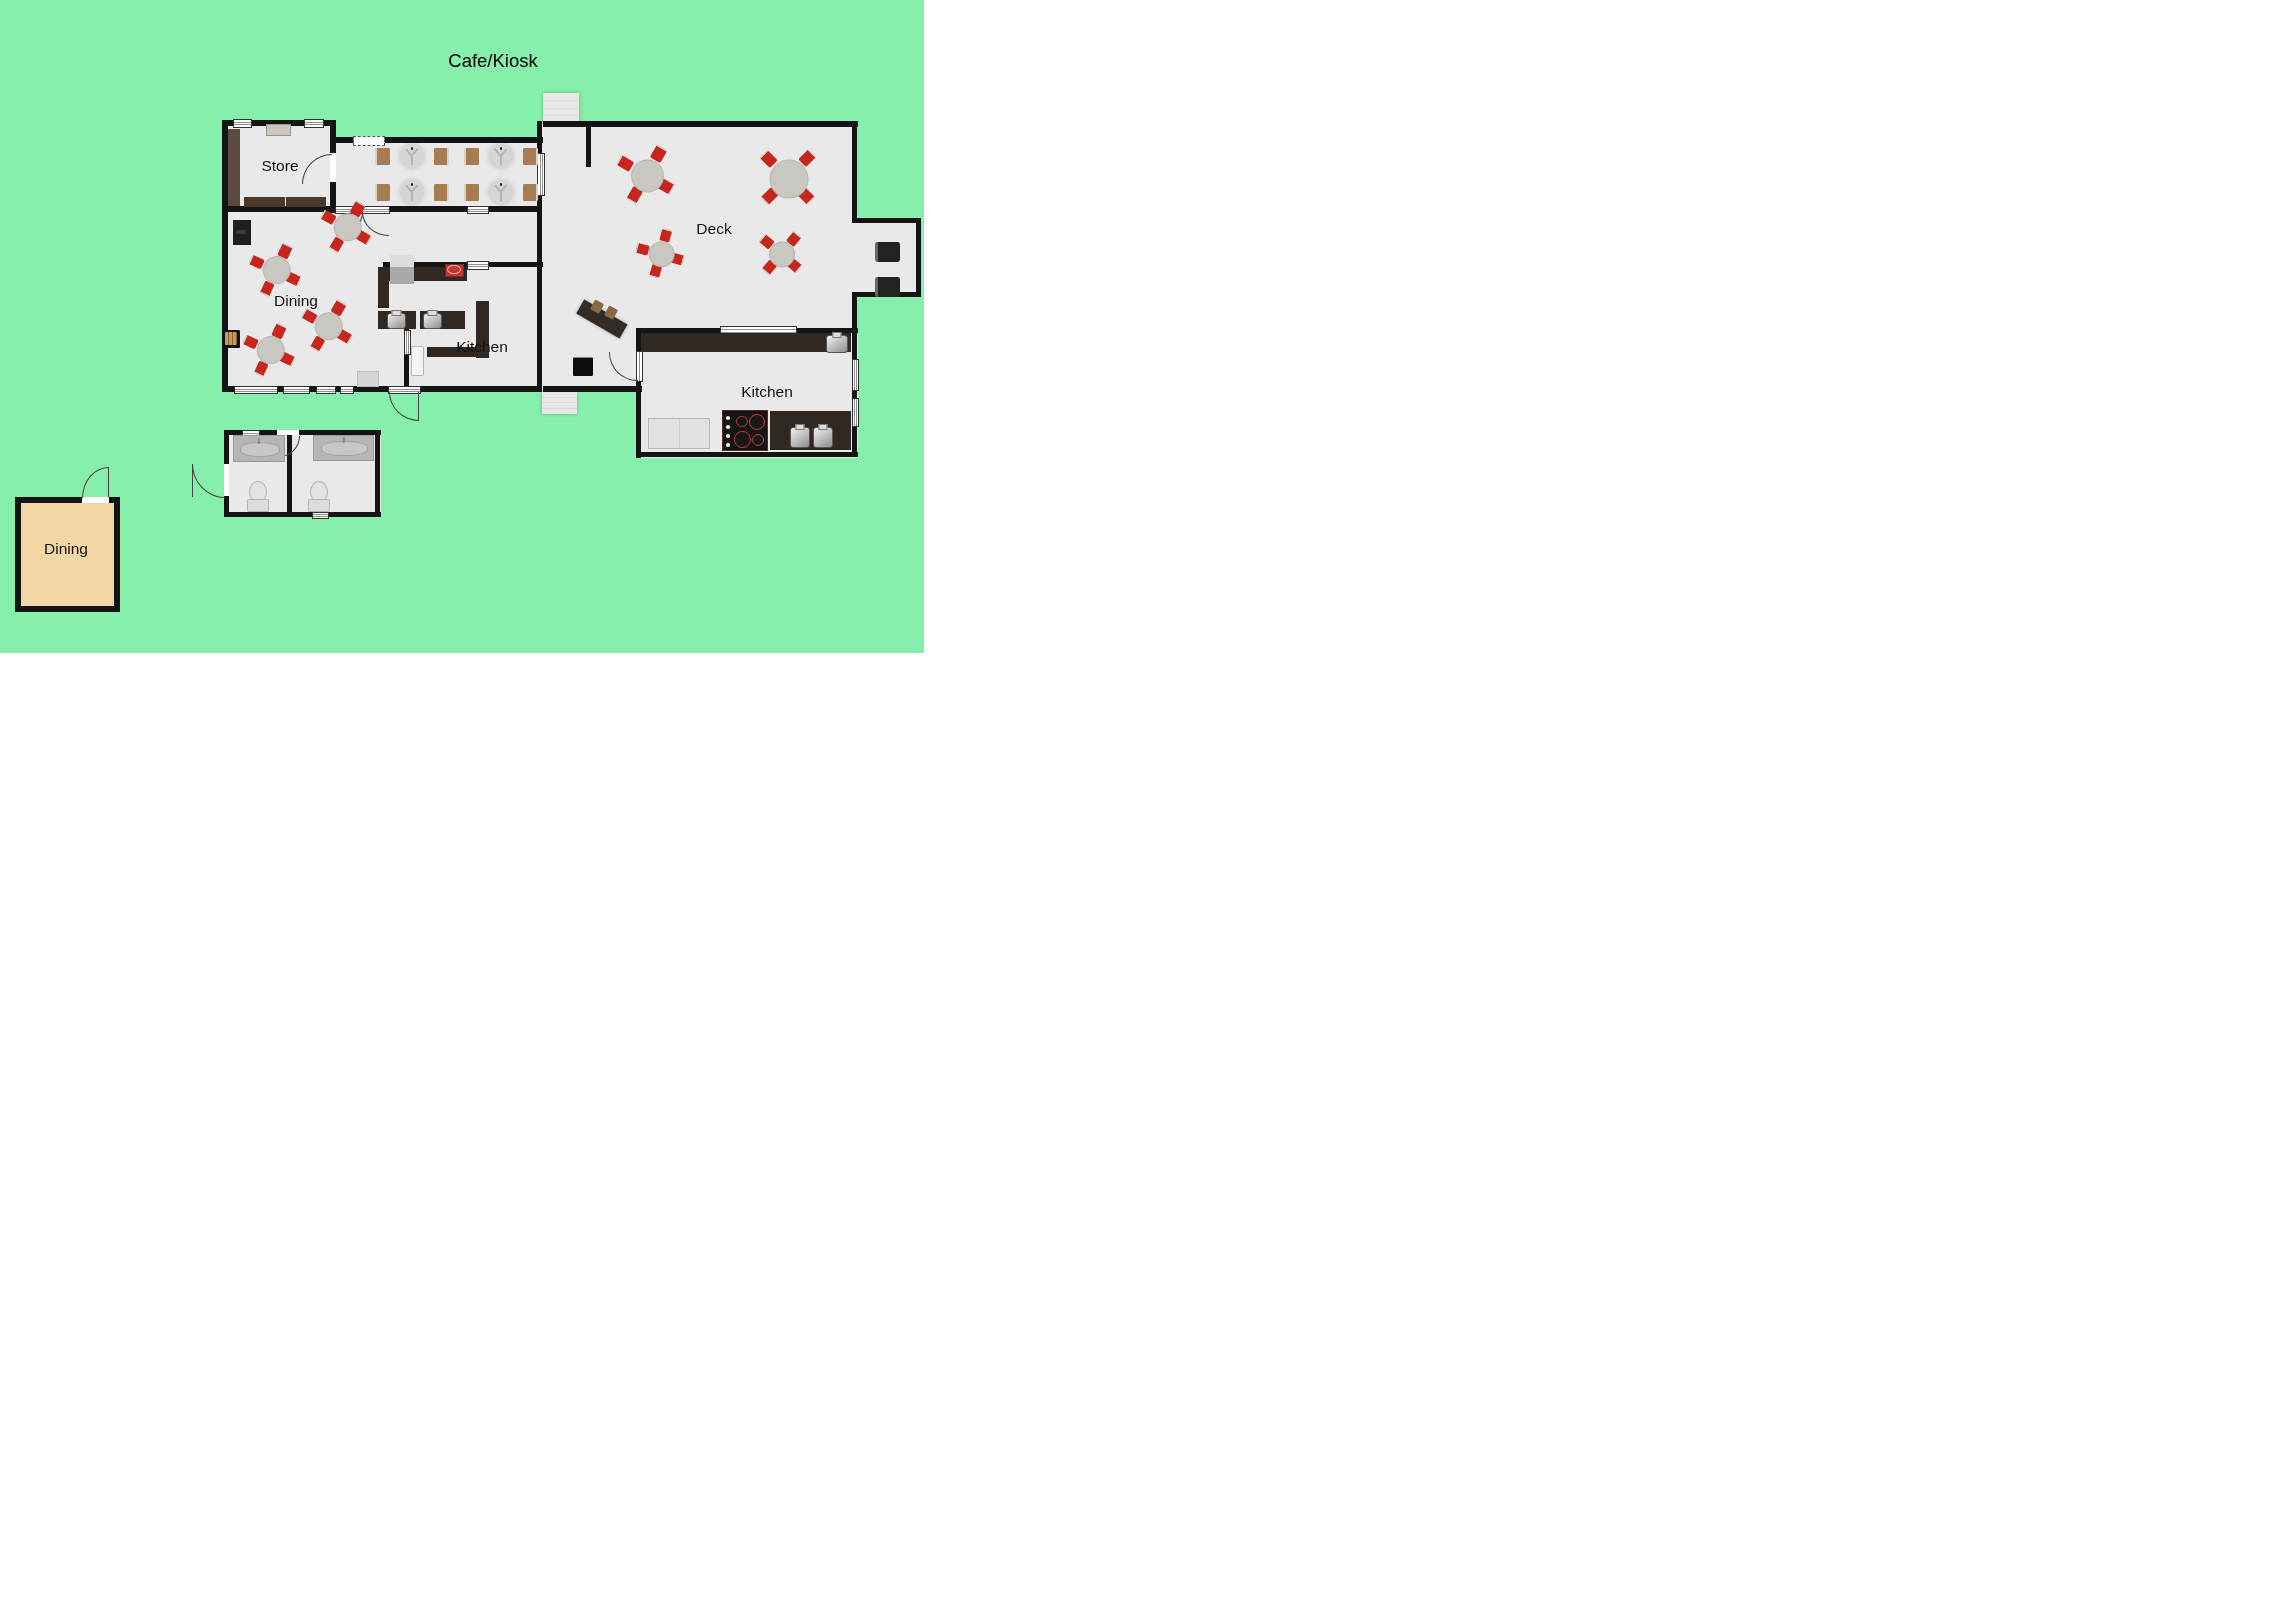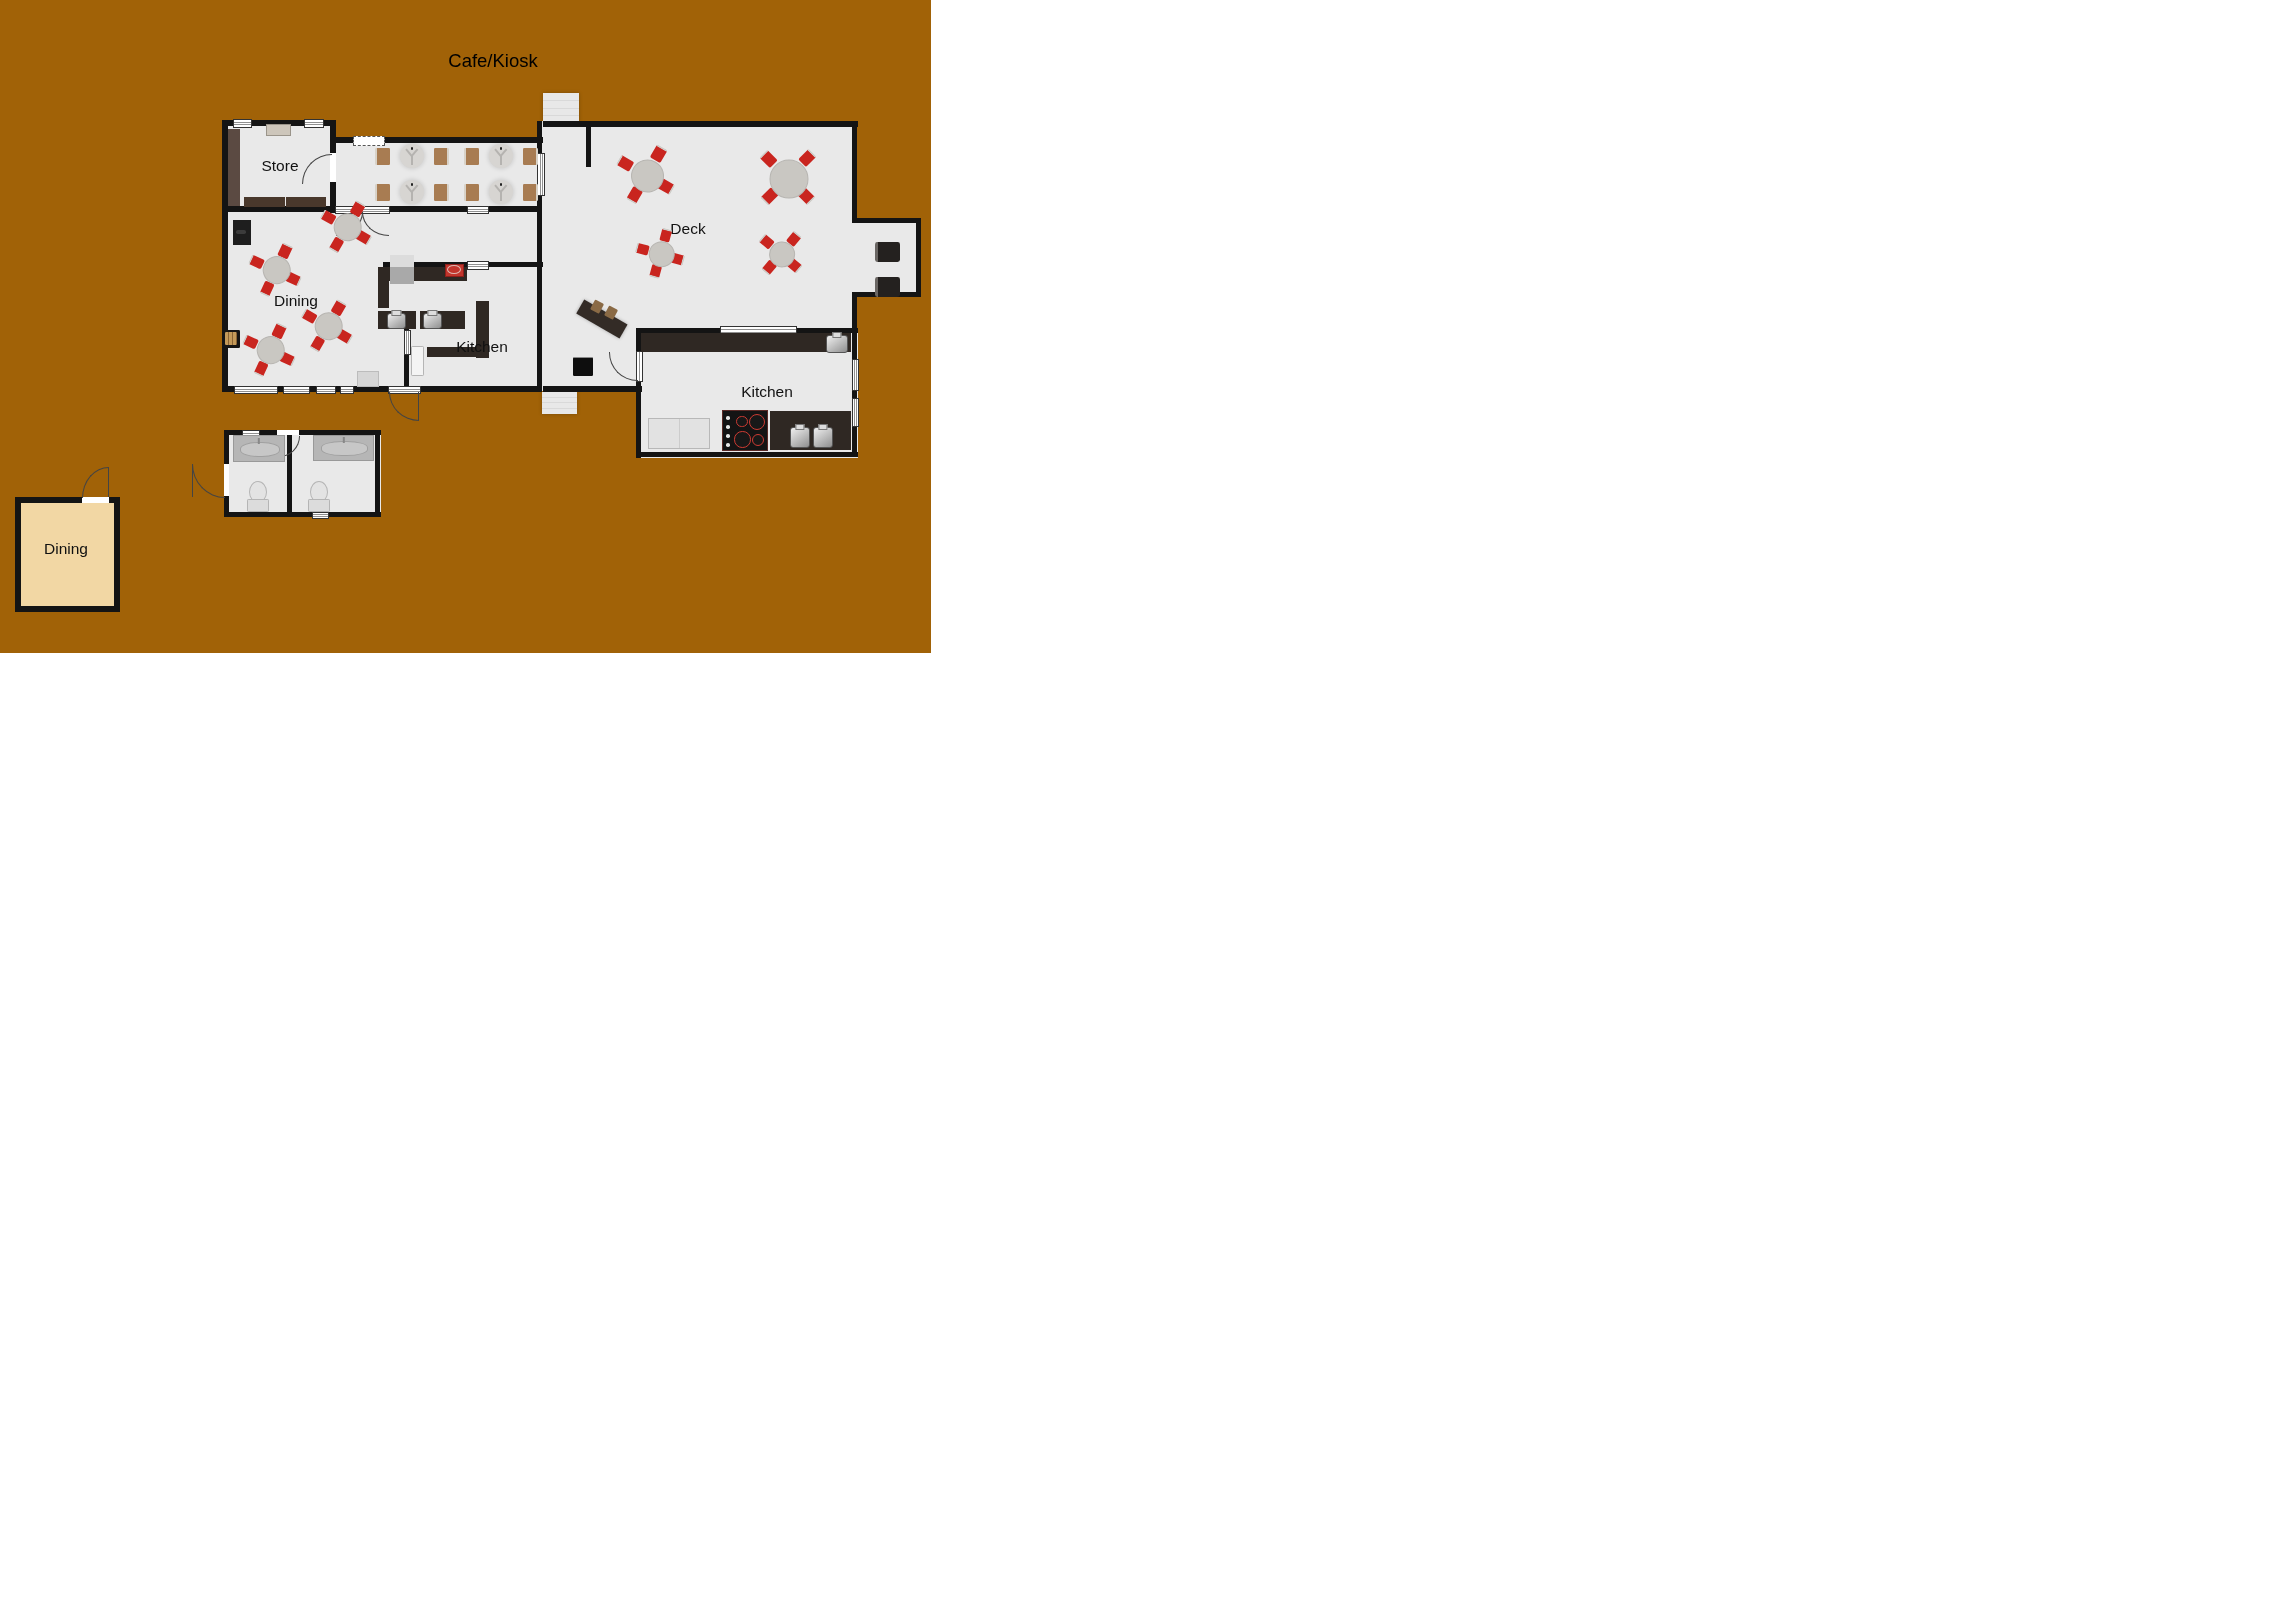--- a/index.html
+++ b/index.html
@@ -3,8 +3,8 @@
 <meta charset="utf-8">
 <style>
   html,body{margin:0;padding:0;background:#ffffff;}
-  .plan{position:relative;width:924px;height:653px;background:#a16207;overflow:hidden;
-        font-family:"Liberation Sans", sans-serif;padding-left:7px;}
+  .plan{position:relative;width:924px;height:653px;background:#86efac;overflow:hidden;
+        font-family:"Liberation Sans", sans-serif;}
   .abs{position:absolute;box-sizing:border-box;}
   .floor{position:absolute;background:var(--floor);}
   .wall{position:absolute;background:var(--wall);}

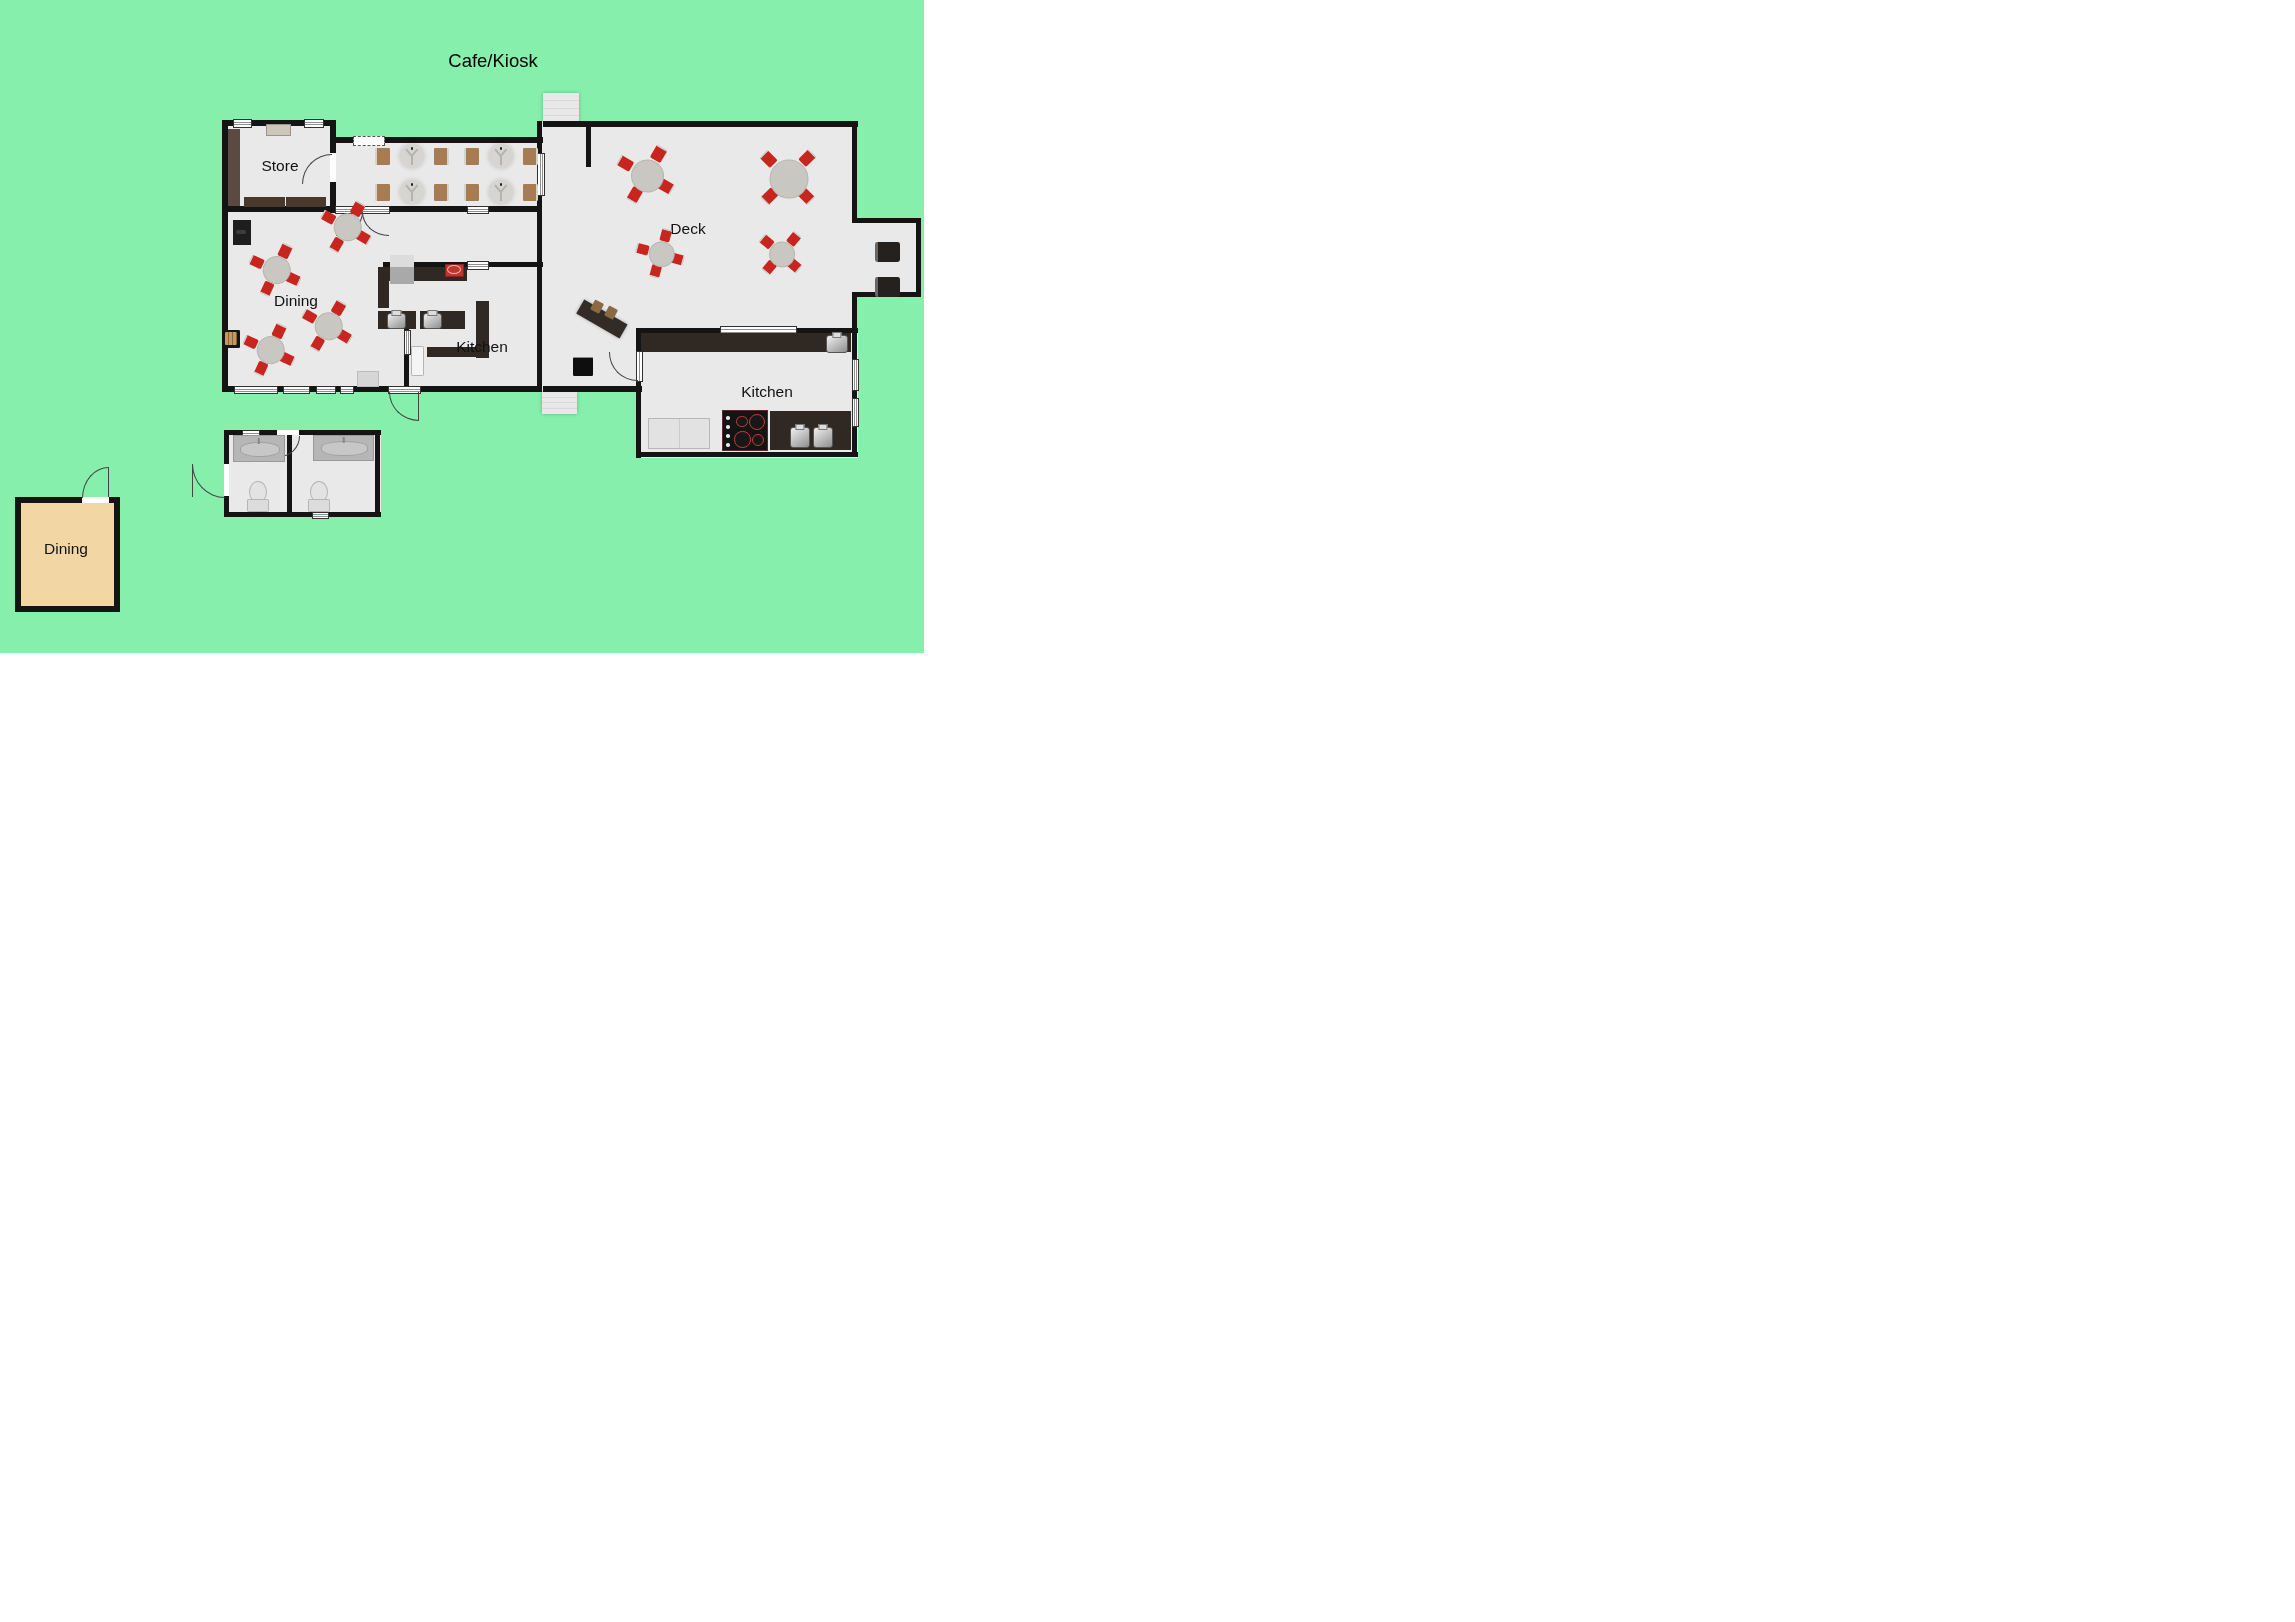--- a/index.html
+++ b/index.html
@@ -202,7 +202,7 @@
   <div class="label" style="left:296px;top:301px;">Dining</div>
   <div class="label" style="left:482px;top:347px;">Kitchen</div>
   <div class="label" style="left:767px;top:392px;">Kitchen</div>
-  <div class="label" style="left:688px;top:229px;">Deck</div>
+  <div class="label" style="left:714px;top:229px;">Deck</div>
   <div class="label" style="left:66px;top:549px;">Dining</div>
 
   <div id="gen">

